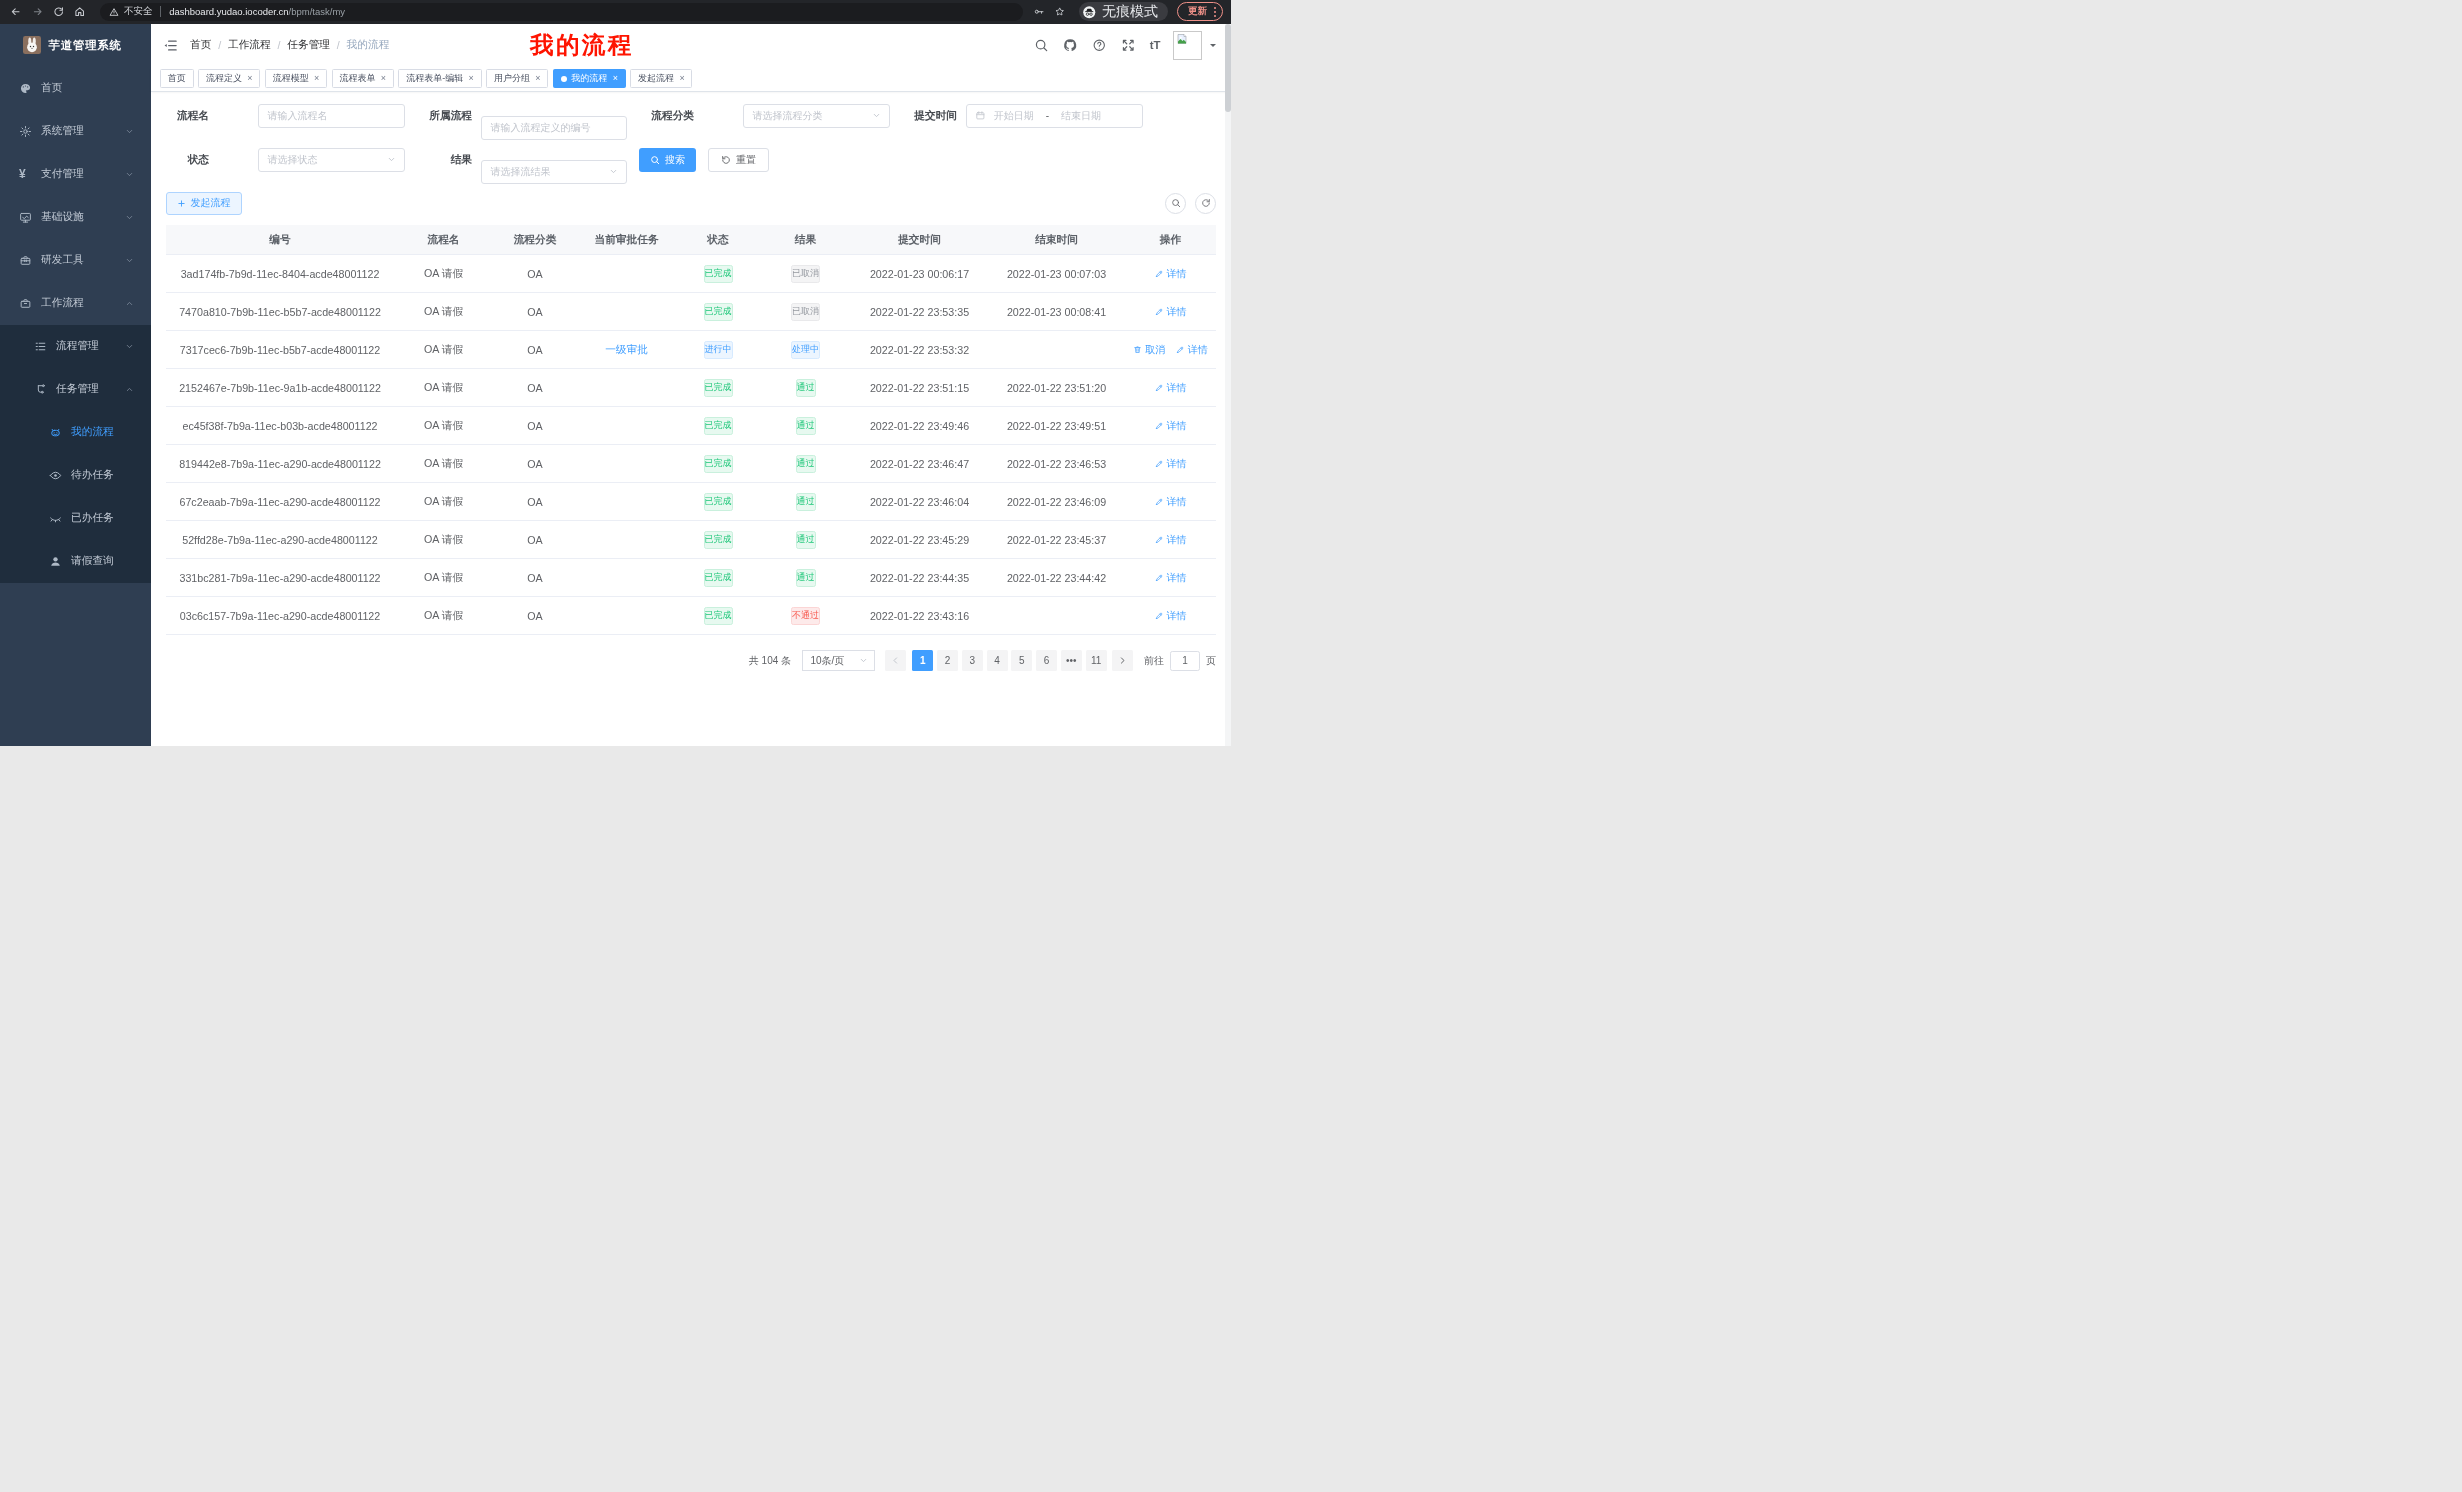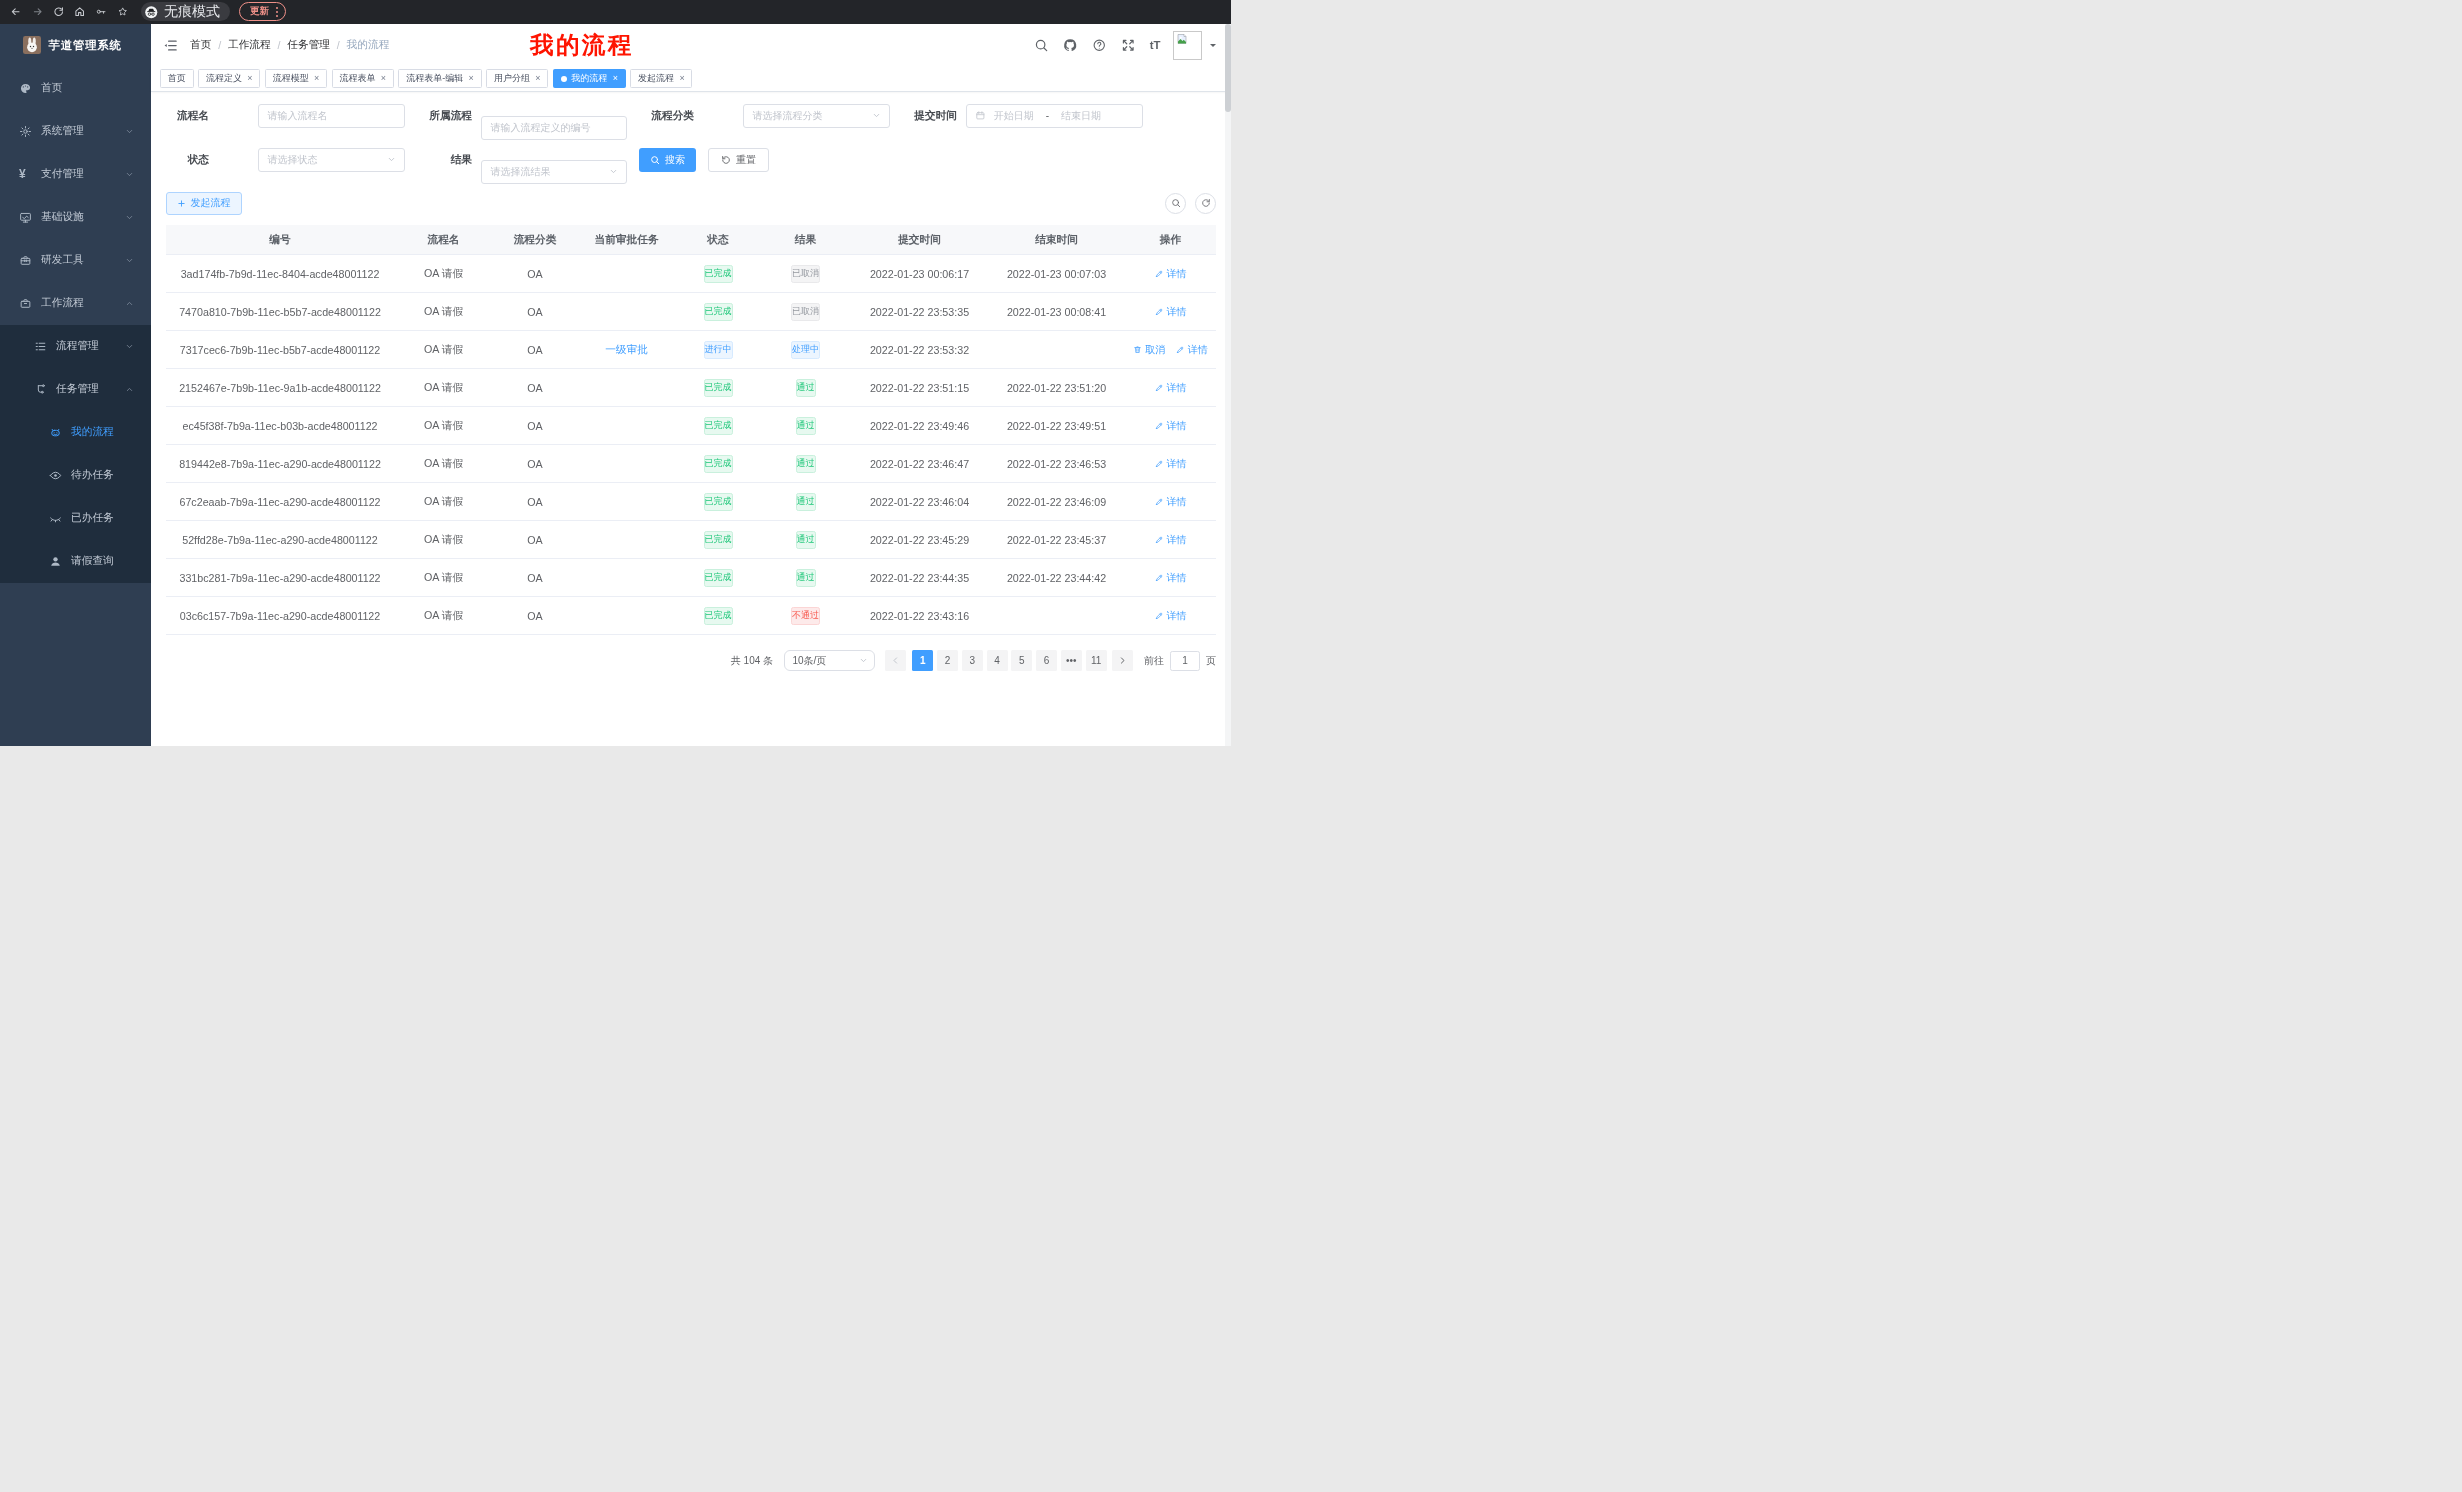--- a/index.html
+++ b/index.html
@@ -160,6 +160,18 @@
           <path d="M4 11l8-7 8 7v9h-5.5v-6h-5v6H4z"></path>
         </svg>
       </span>
+    <div class="addrbar">
+      <span class="addr-warn">
+          <svg viewBox="0 0 24 24" fill="none" stroke="currentColor" stroke-width="2">
+            <path d="M12 4L2.5 20h19z" stroke-linejoin="round"></path>
+            <path d="M12 10v4.5" stroke-linecap="round"></path>
+            <circle cx="12" cy="17.2" r="0.6" fill="currentColor" stroke="none"></circle>
+          </svg>
+        </span>
+      <span class="addr-sec">不安全</span>
+      <span class="addr-div"></span>
+      <span><span class="addr-host">dashboard.yudao.iocoder.cn</span><span class="addr-path">/bpm/task/my</span></span>
+    </div>
     <span class="cbtn">
         <svg viewBox="0 0 24 24" fill="none" stroke="currentColor" stroke-width="2" stroke-linecap="round">
           <circle cx="8" cy="12" r="3.2"></circle>

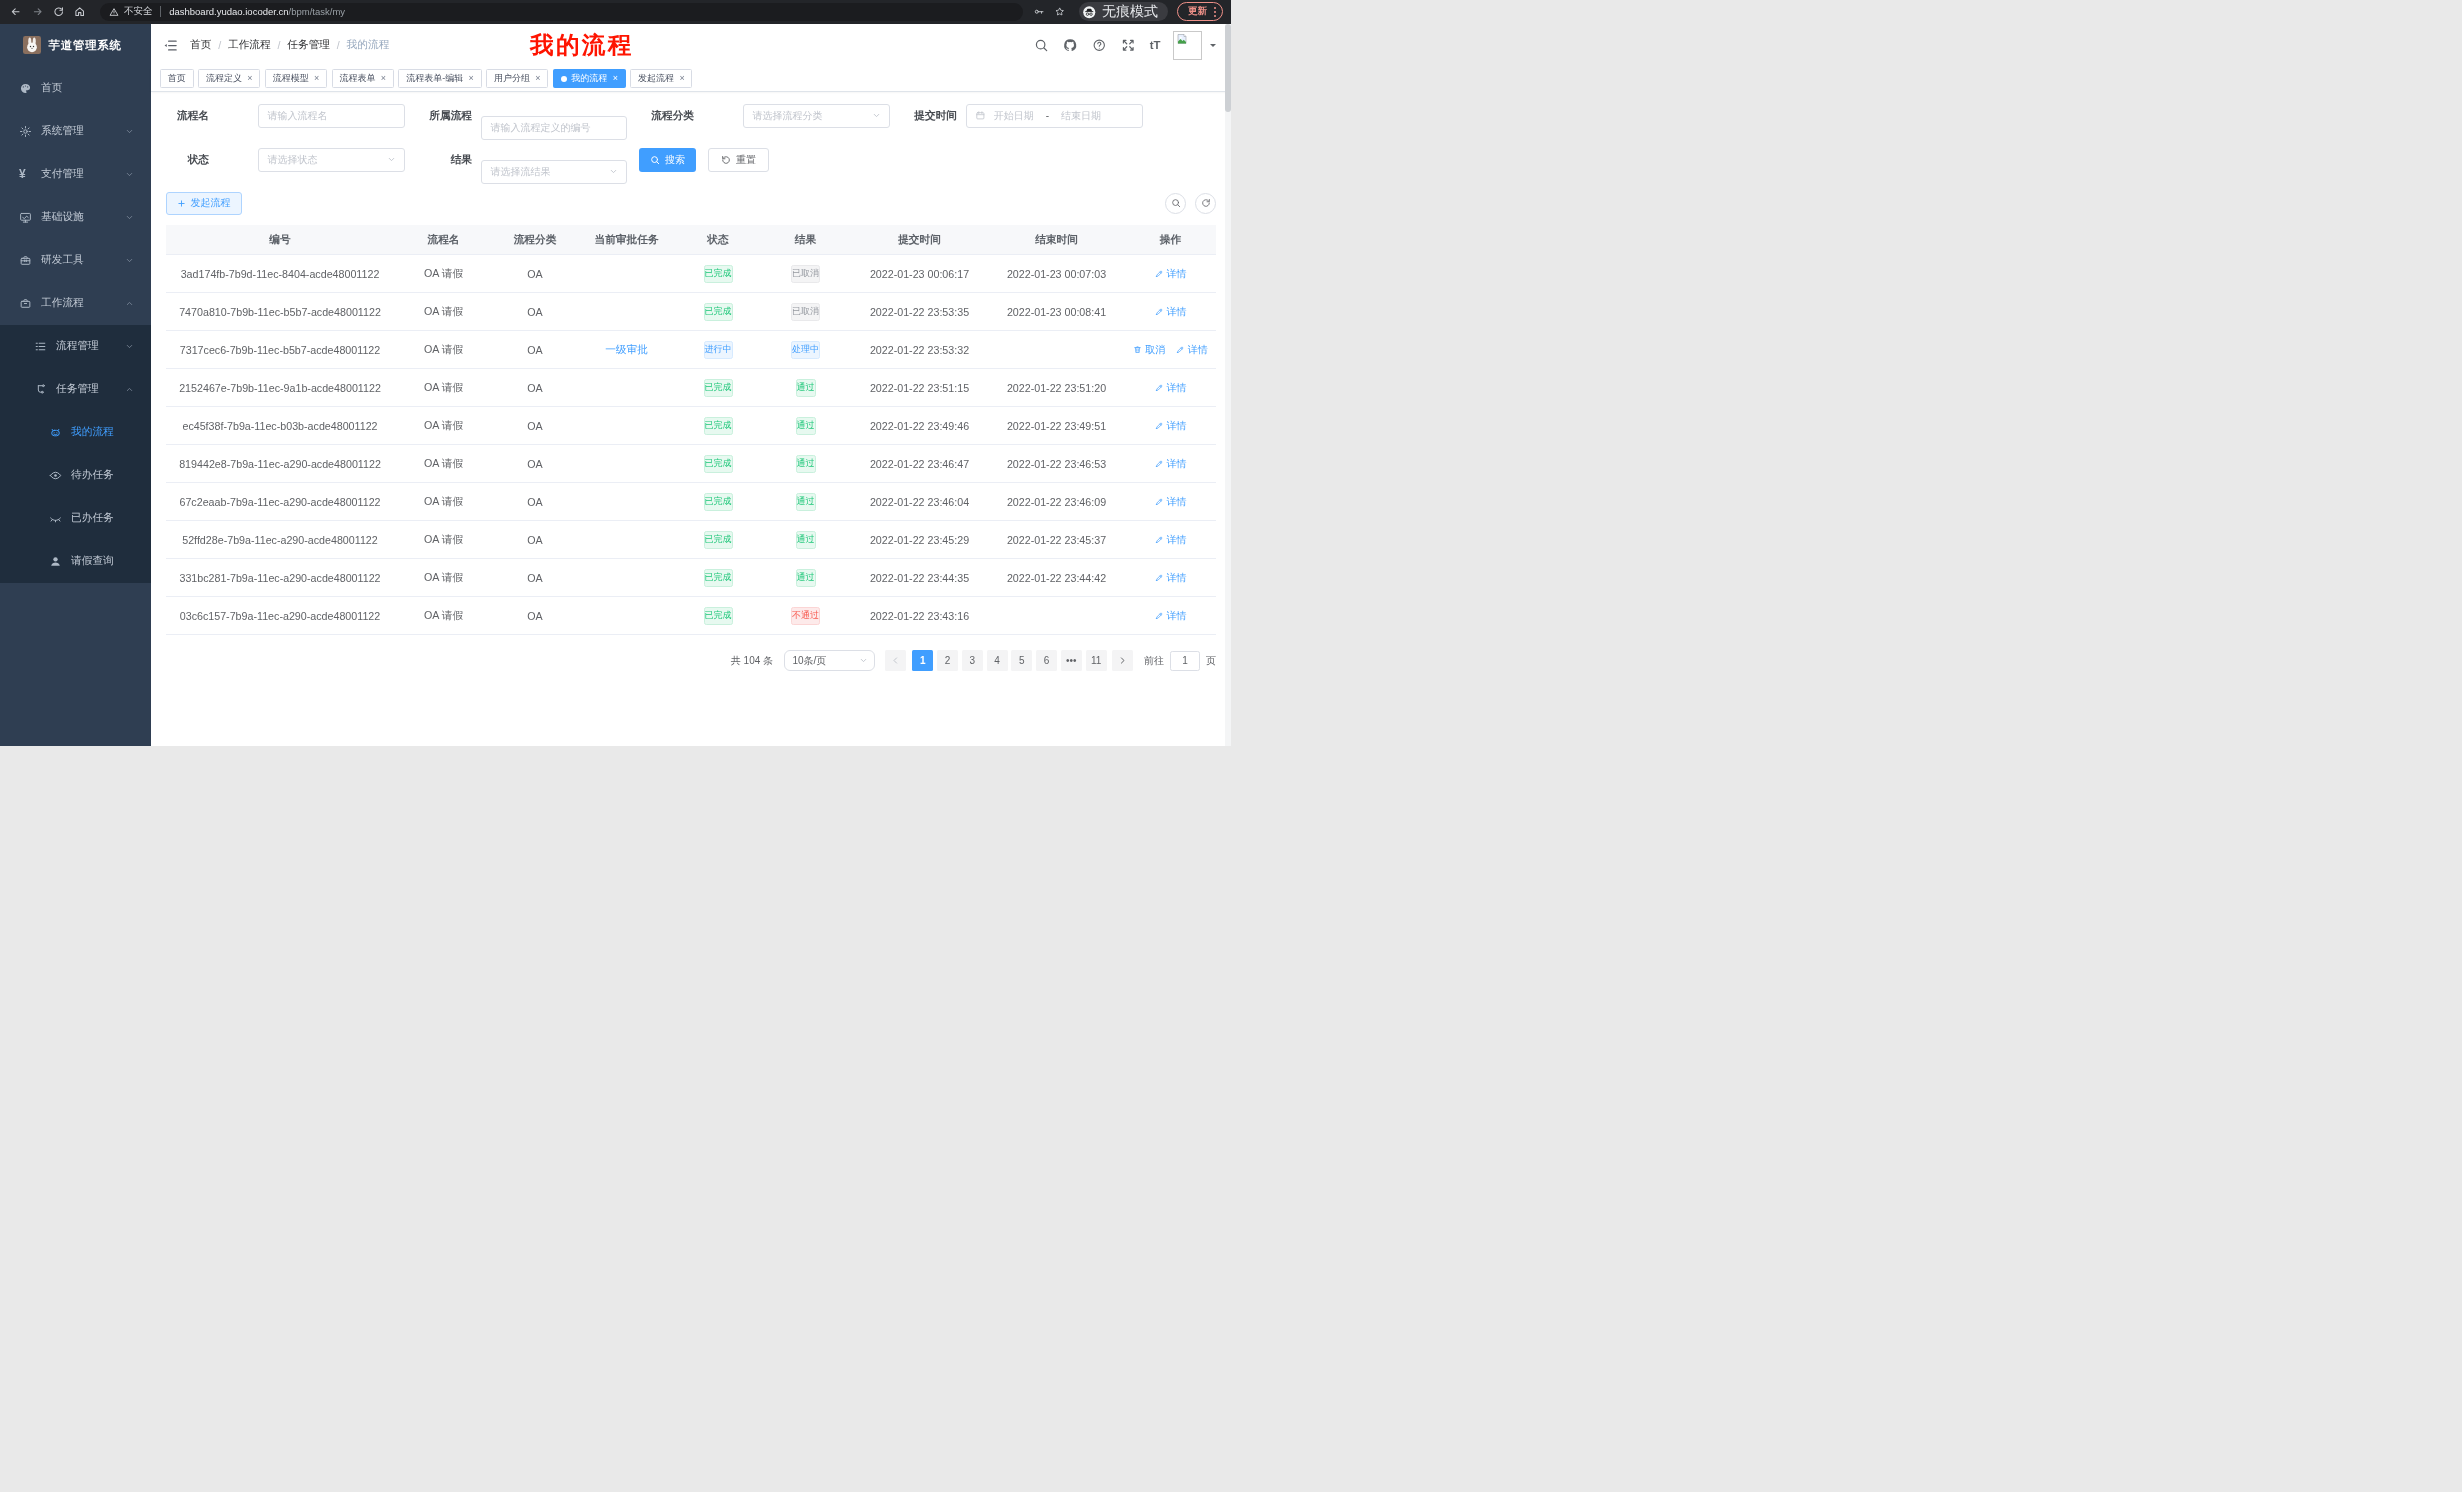--- a/index.html
+++ b/index.html
@@ -119,7 +119,7 @@
   
   .pager { width:1050px; display:flex; align-items:center; justify-content:flex-end; margin-top:15px; font-size:10px; color:#606266; }
   .pg-total { margin-right:10.7px; }
-  .pg-select { width:91px; height:21px; border:0.8px solid #dcdfe6; border-radius:6px; display:flex; align-items:center; padding:0 6px 0 7.6px; margin-right:10.7px; color:#606266; }
+  .pg-select { width:73px; height:21px; border:0.8px solid #dcdfe6; border-radius:0; display:flex; align-items:center; padding:0 6px 0 7.6px; margin-right:10.7px; color:#606266; }
   .pg-btn { min-width:21px; height:21px; background:#f4f4f5; border-radius:1.5px; display:flex; align-items:center; justify-content:center; cursor:pointer; }
   .pg-btn svg { width:9px; height:9px; display:block; }
   .pg-prev { color:#c0c4cc; margin-right:3.8px; }

